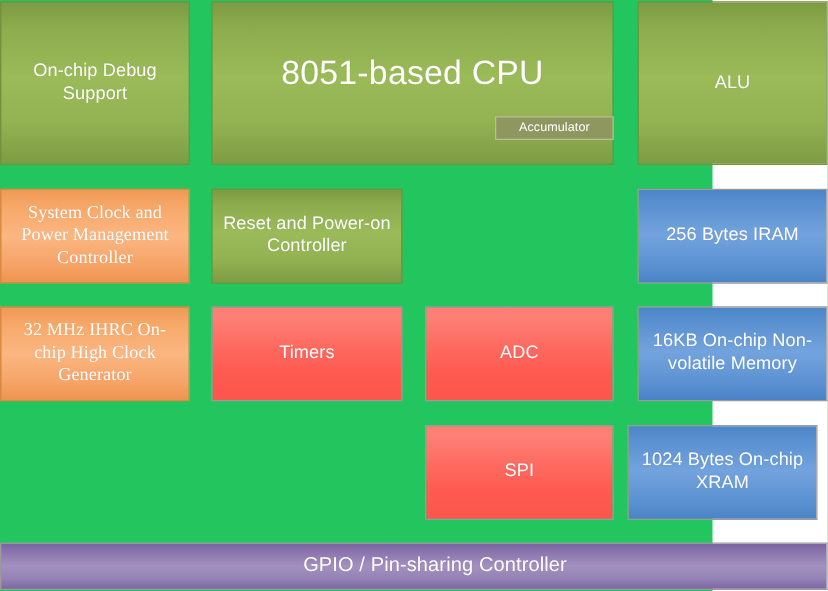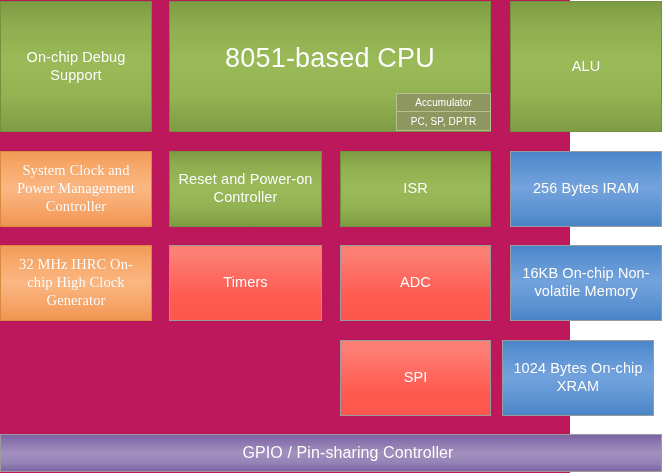--- a/index.html
+++ b/index.html
@@ -18,7 +18,7 @@
     position: relative;
     width: 570px;
     height: 473px;
-    background: #be185d;
+    background: #22c55e;
   }
 
   

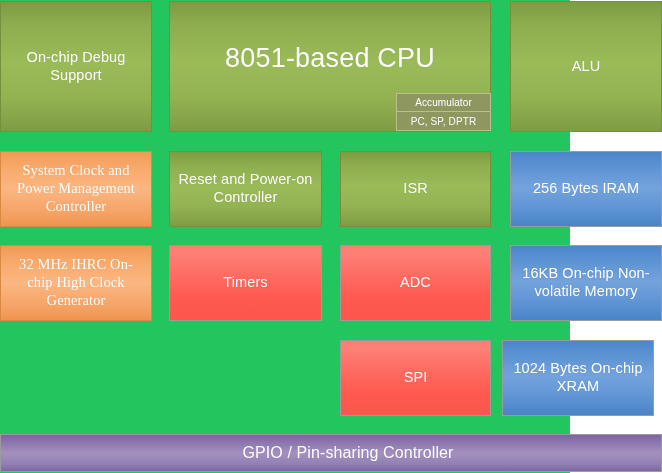--- a/index.html
+++ b/index.html
@@ -163,9 +163,6 @@
   <div class="regbox accum">
     <span>Accumulator</span>
   </div>
-  <div class="regbox ptrs">
-    <span>PC, SP, DPTR</span>
-  </div>
 
   <div class="block green" style="left:510px;top:1px;width:152px;height:131px;">
     <span class="label">ALU</span>

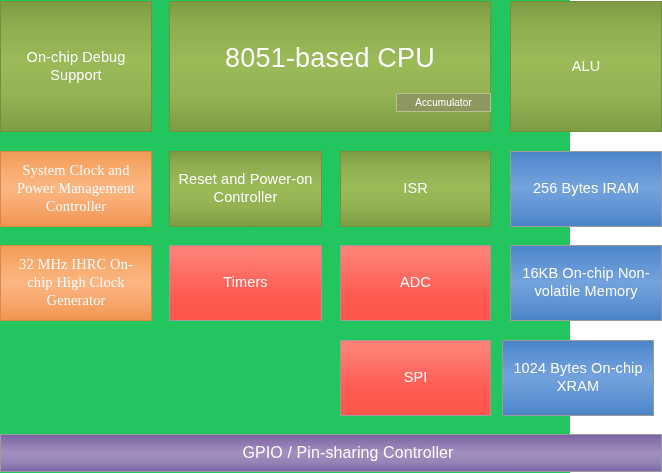--- a/index.html
+++ b/index.html
@@ -176,9 +176,6 @@
     <span class="label">Reset and Power-on Controller</span>
   </div>
 
-  <div class="block green" style="left:340px;top:151px;width:151px;height:76px;">
-    <span class="label">ISR</span>
-  </div>
 
   <div class="block blue" style="left:510px;top:151px;width:152px;height:76px;">
     <span class="label">256 Bytes IRAM</span>

